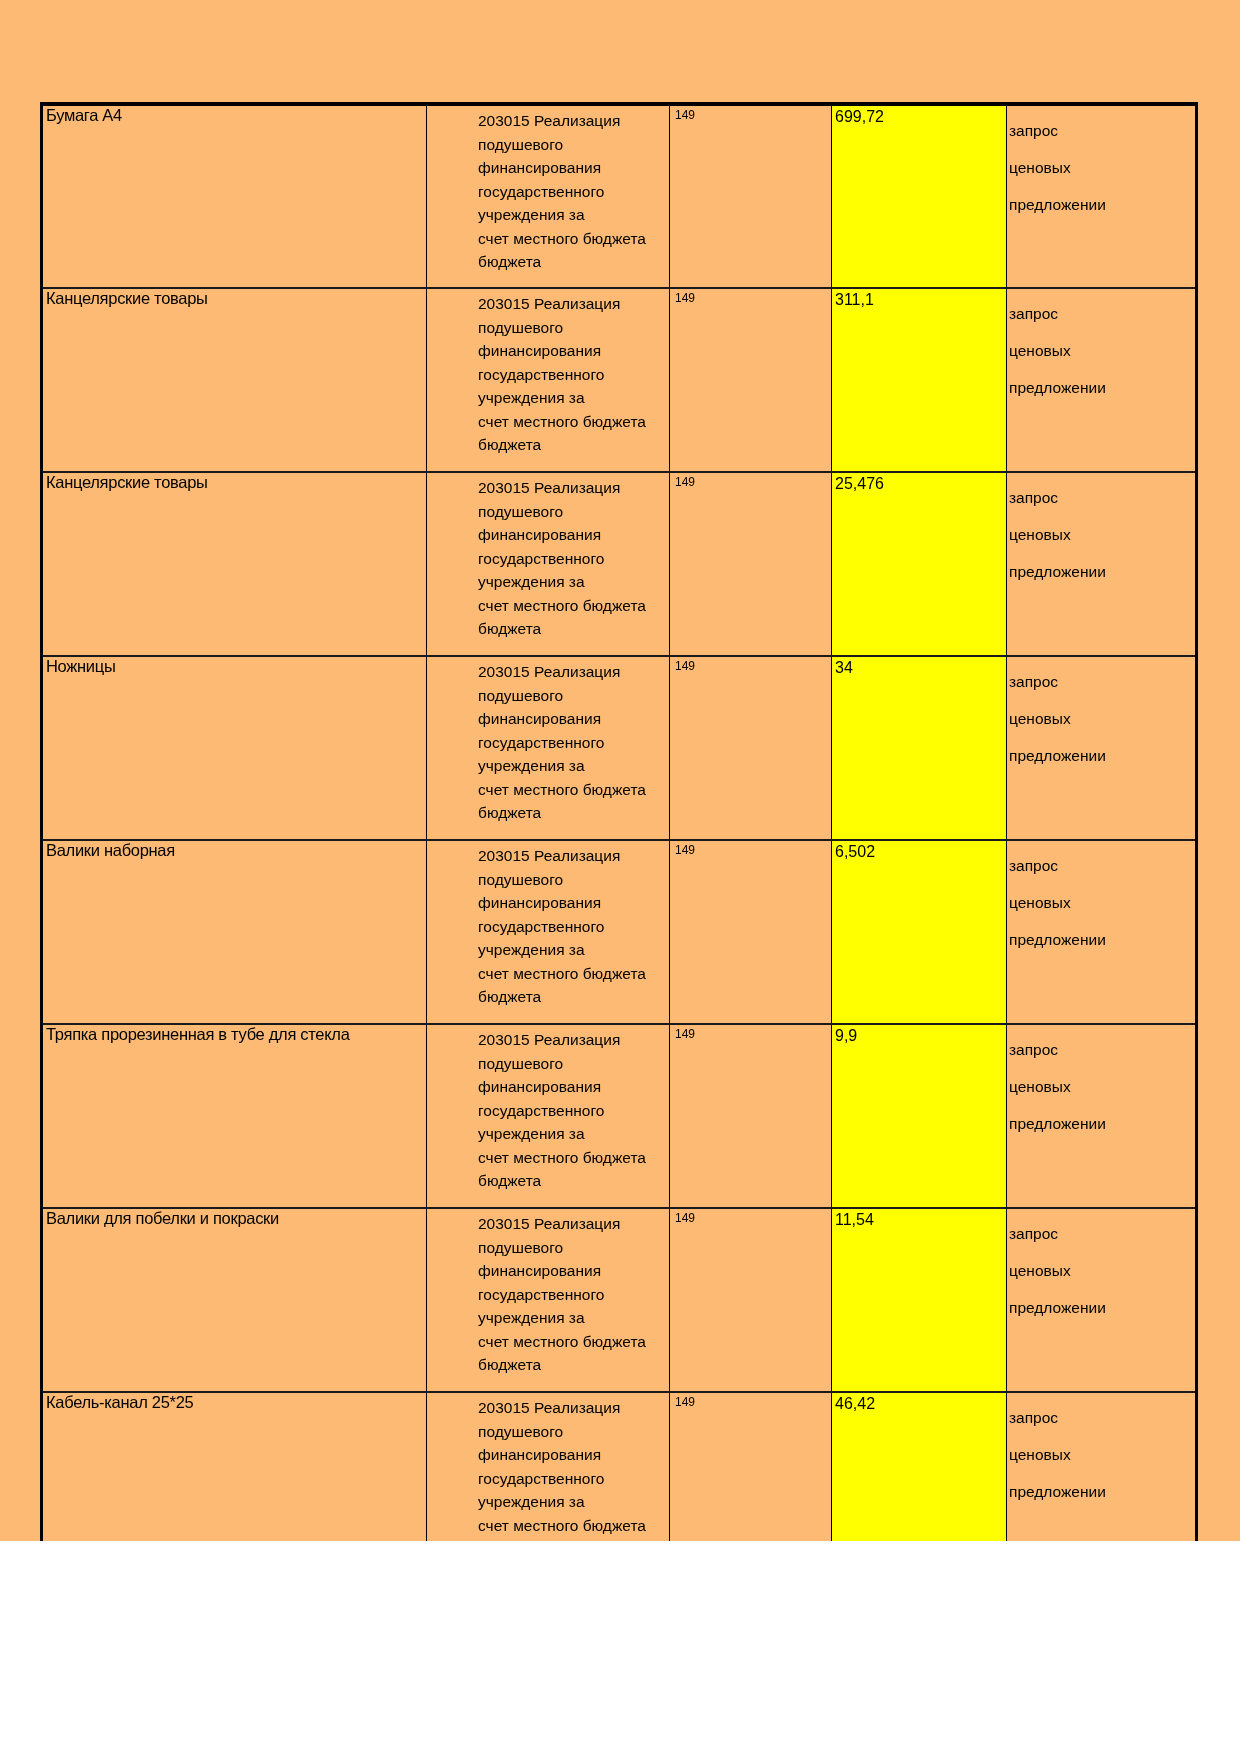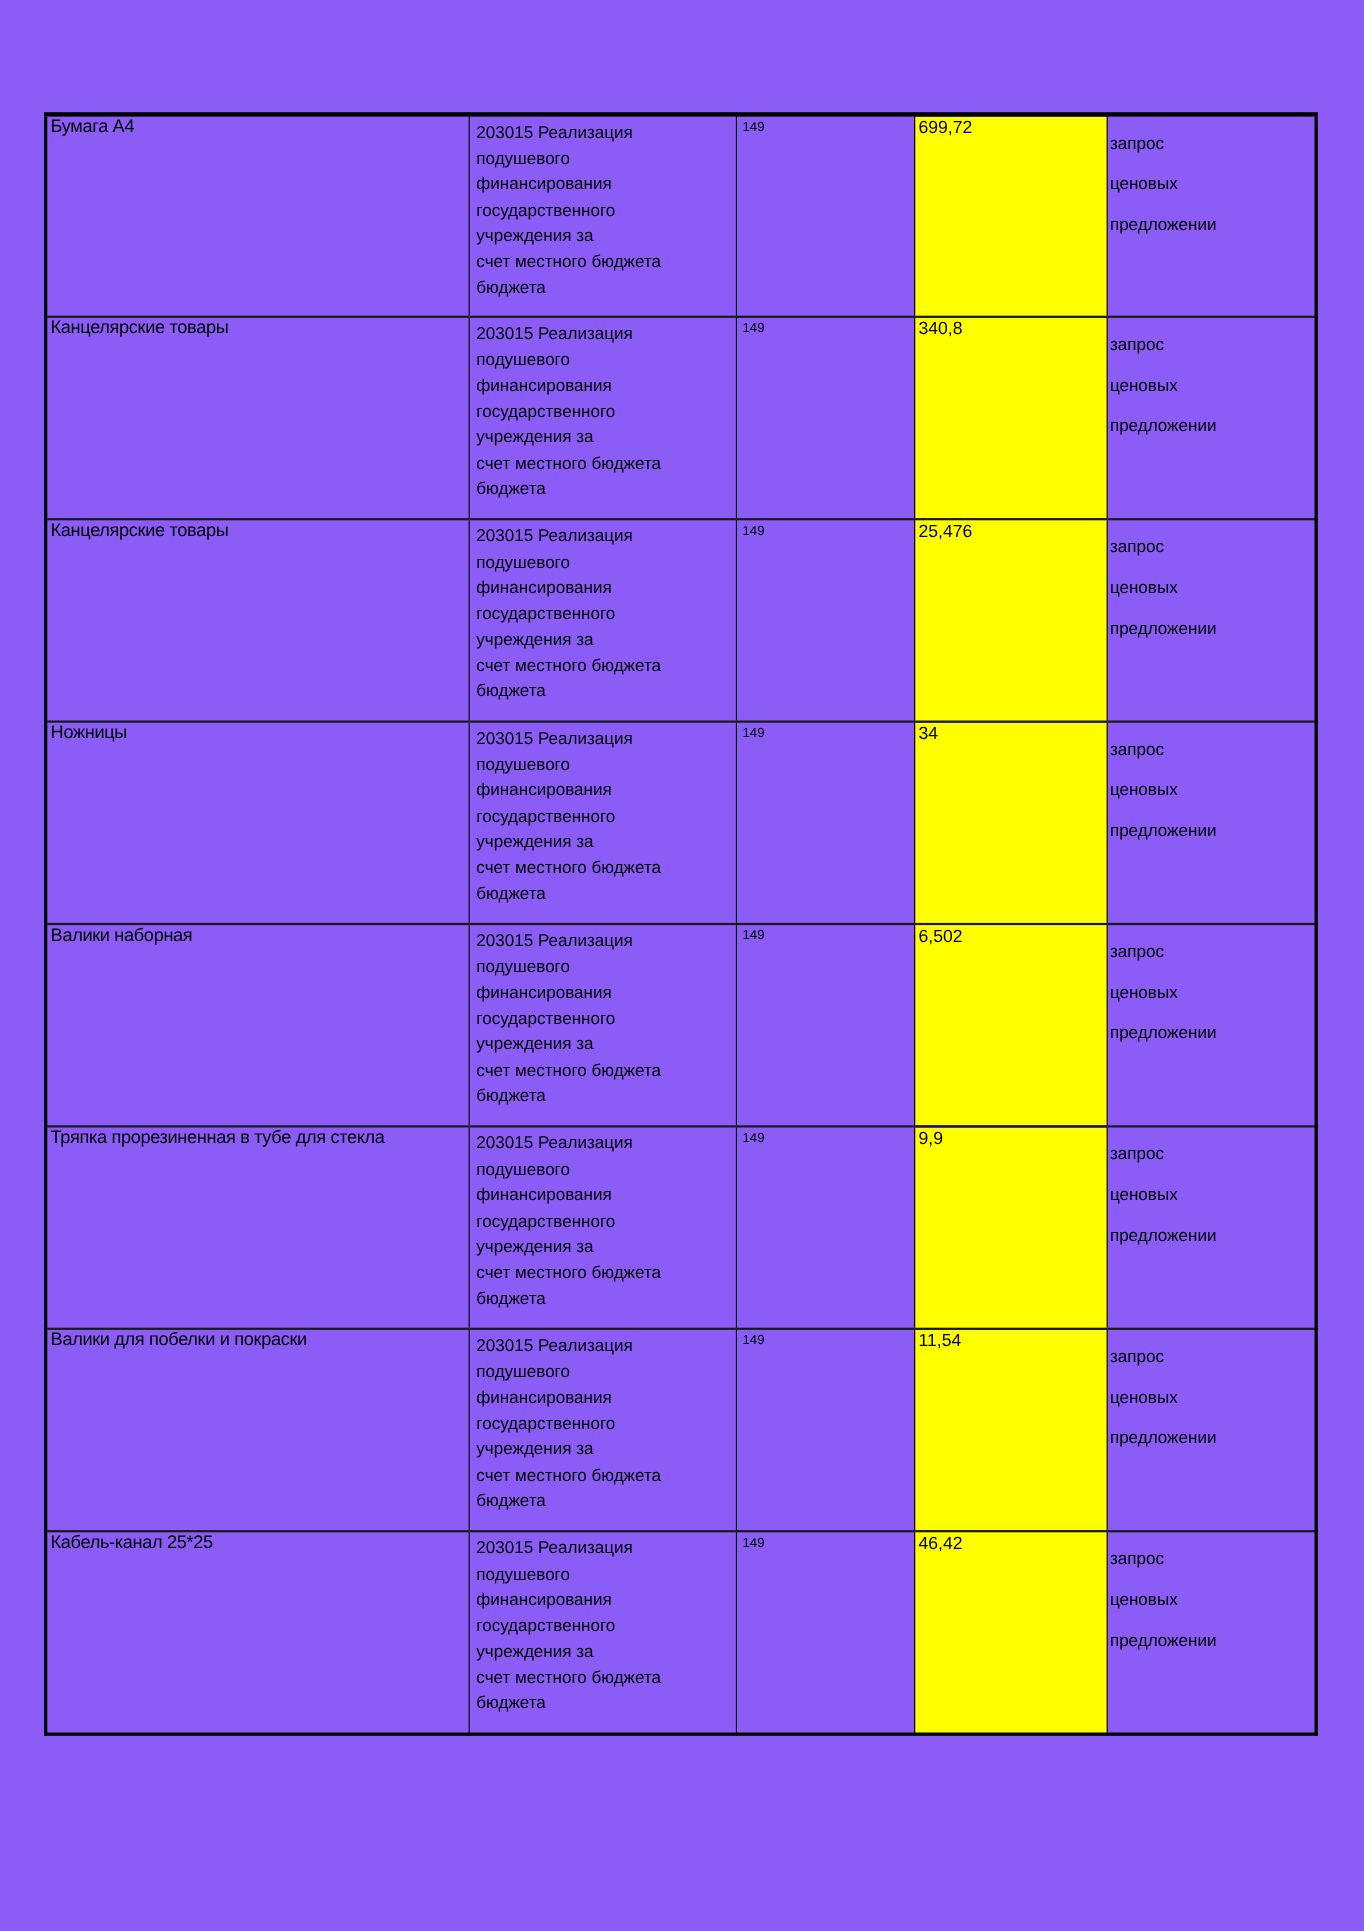--- a/index.html
+++ b/index.html
@@ -13,8 +13,8 @@
   .page {
     position: relative;
     width: 1240px;
-    height: 1755px;
-    background: #8b5cf6;
+    height: 1541px;
+    background: #fdba74;
     overflow: hidden;
     padding-left: 43px;
   }

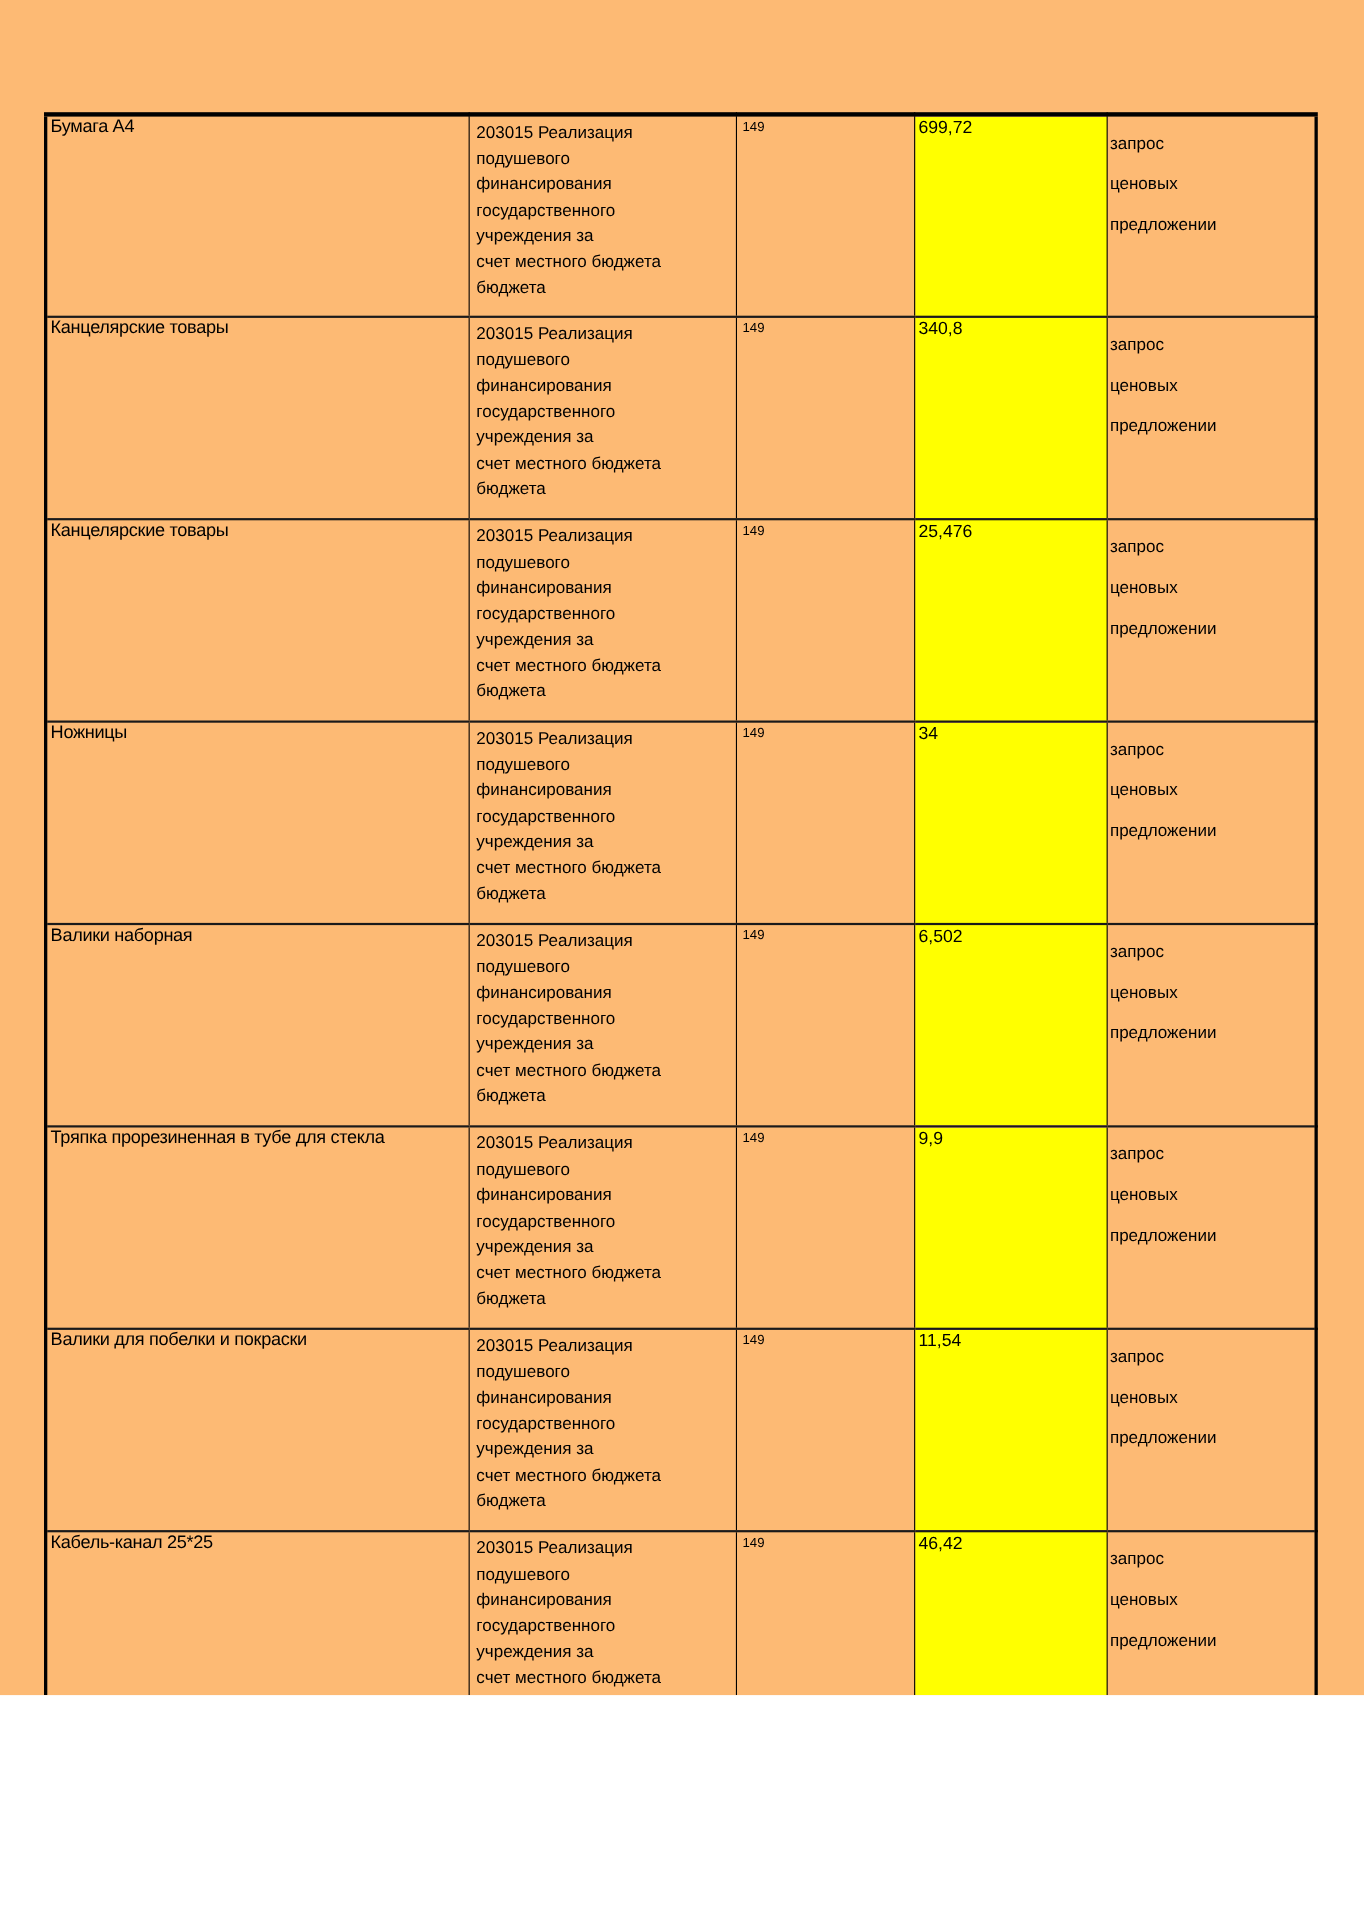--- a/index.html
+++ b/index.html
@@ -47,7 +47,7 @@
     padding: 3px 2px 0 6px;
     font-size: 15.5px;
   }
-  td.c2 .pline { line-height: 23.5px; white-space: nowrap; }
+  td.c2 .pline { line-height: 23.5px; white-space: nowrap; margin-left: 45px; }
   td.c3 {
     padding: 2px 2px 0 5px;
     font-size: 12px;

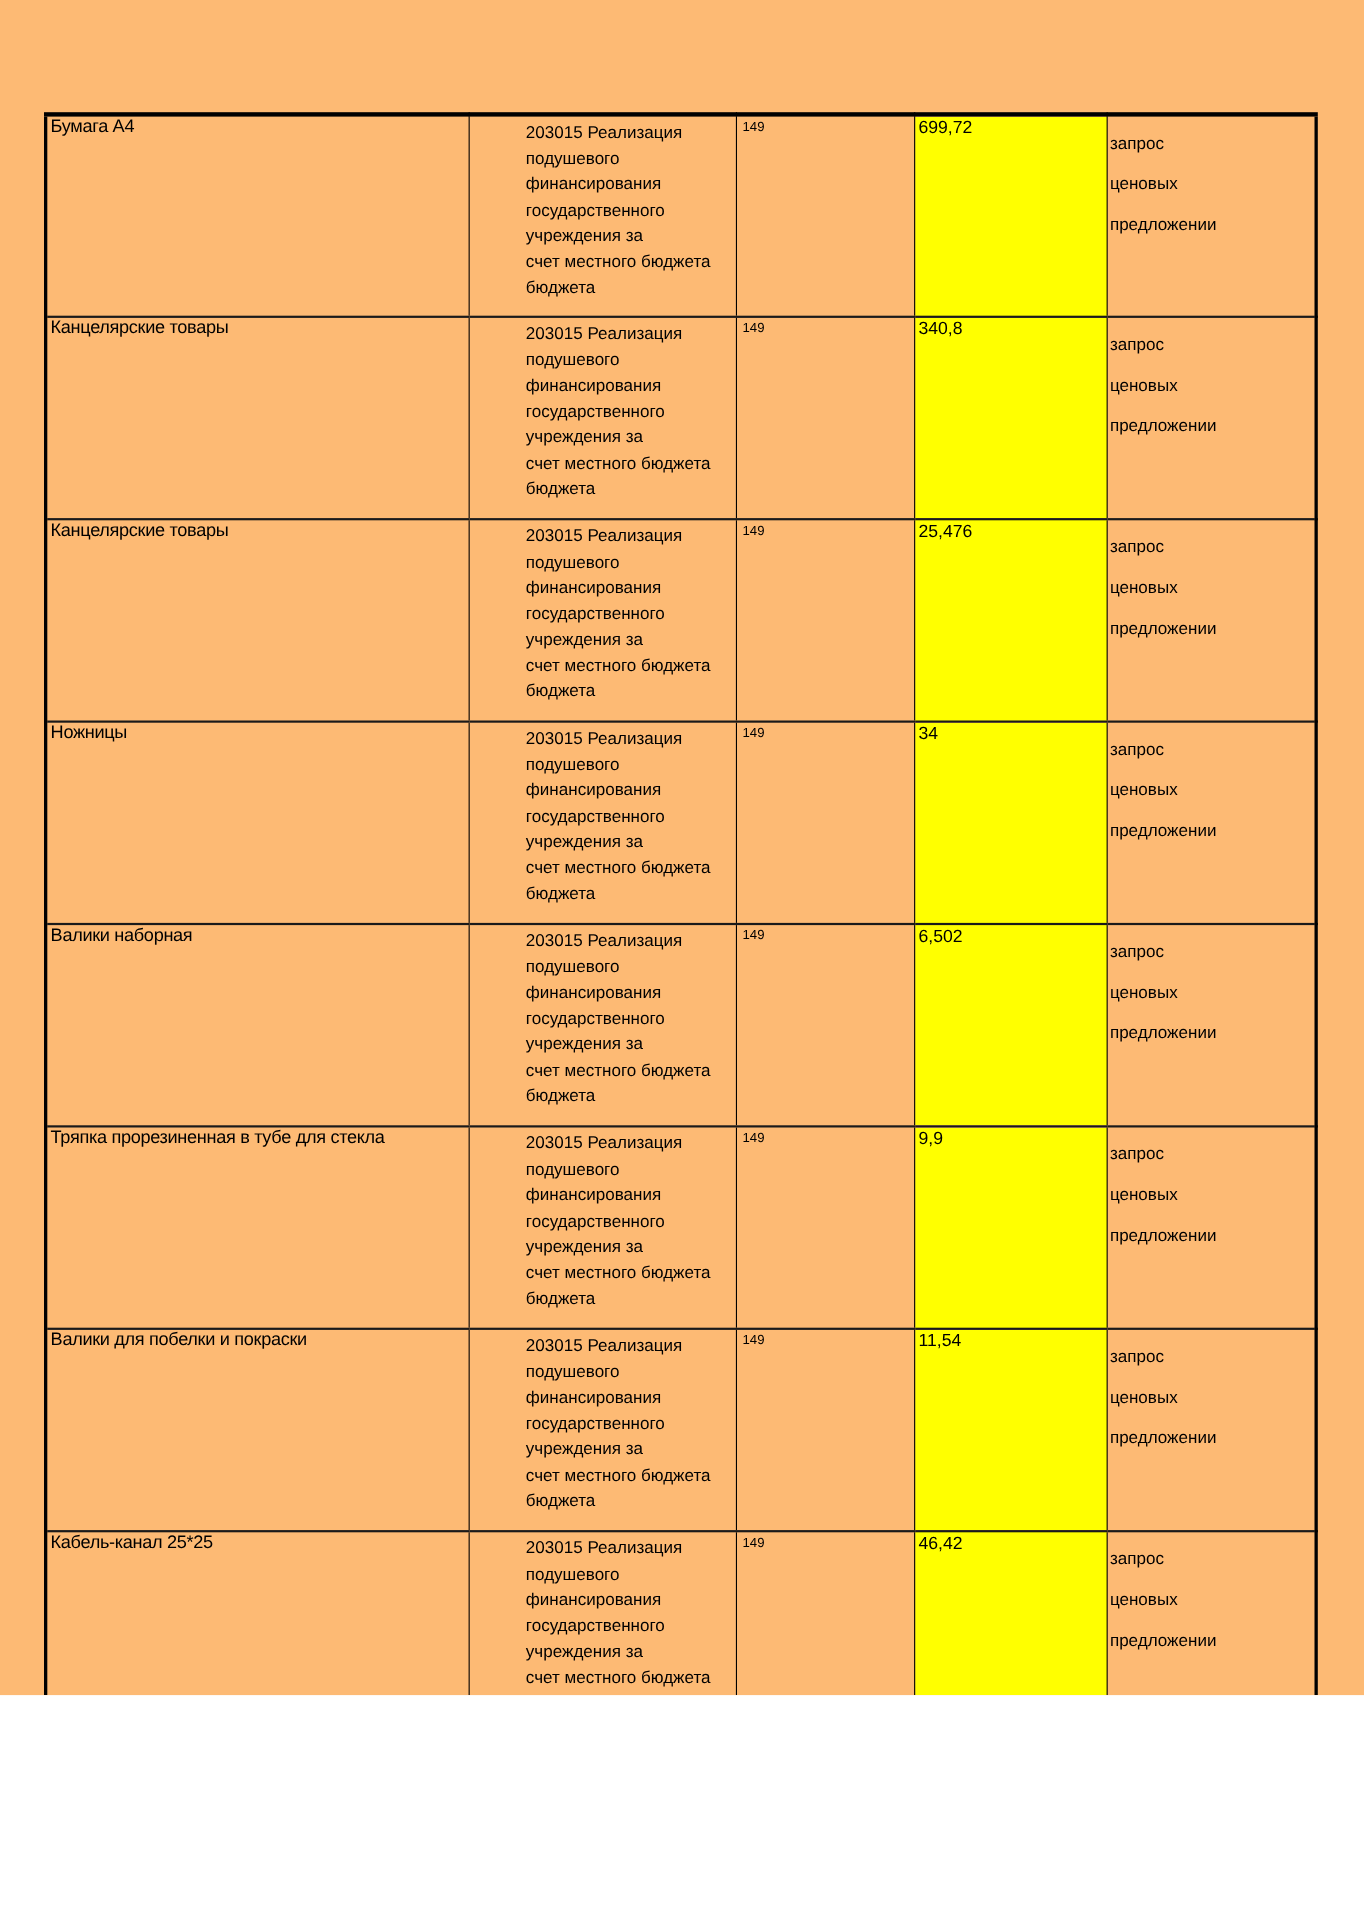--- a/index.html
+++ b/index.html
@@ -121,7 +121,7 @@
       <span>149</span>
     </td>
     <td class="c4">
-      <span>340,8</span>
+      <span>311,1</span>
     </td>
     <td class="c5">
       <div class="mline">запрос</div>

